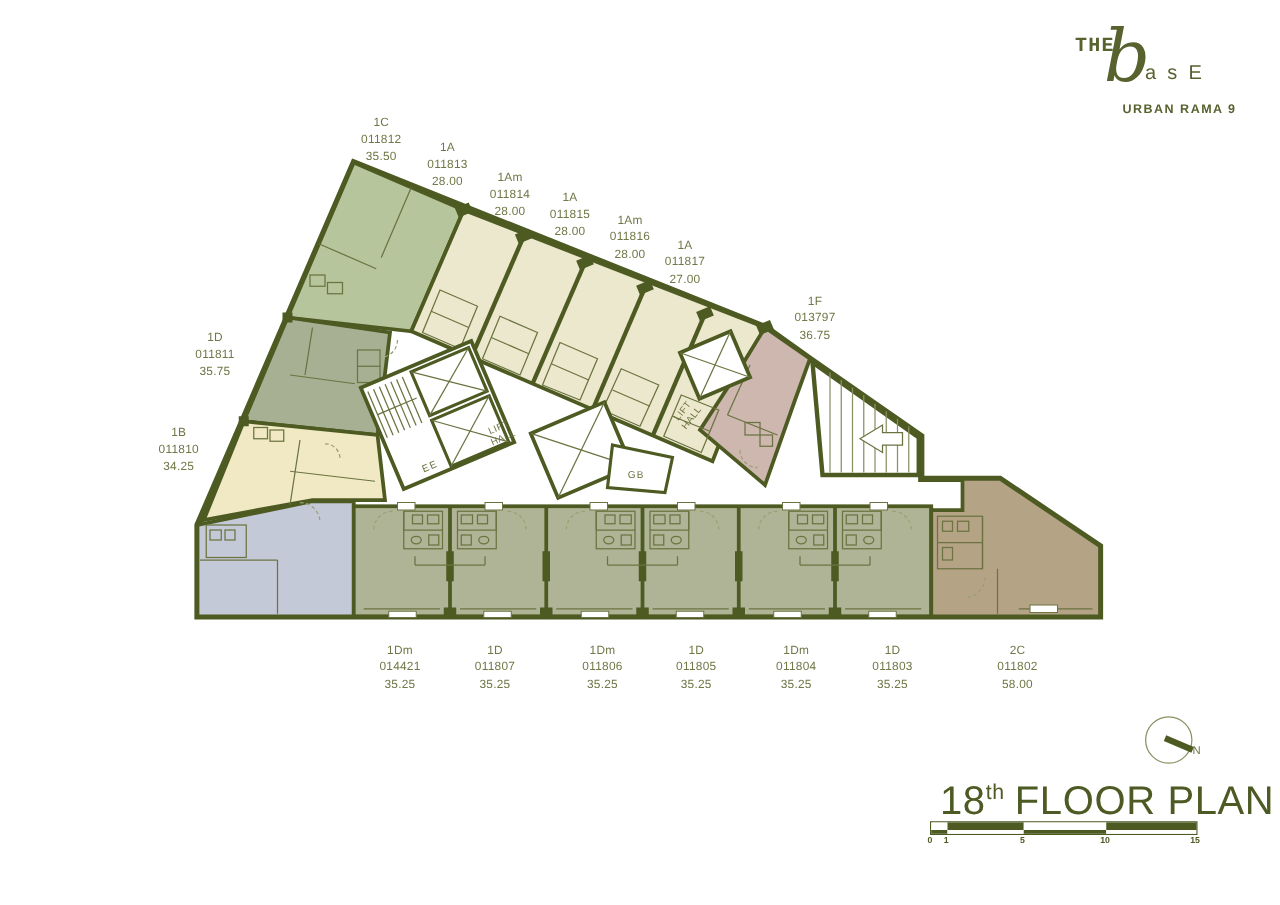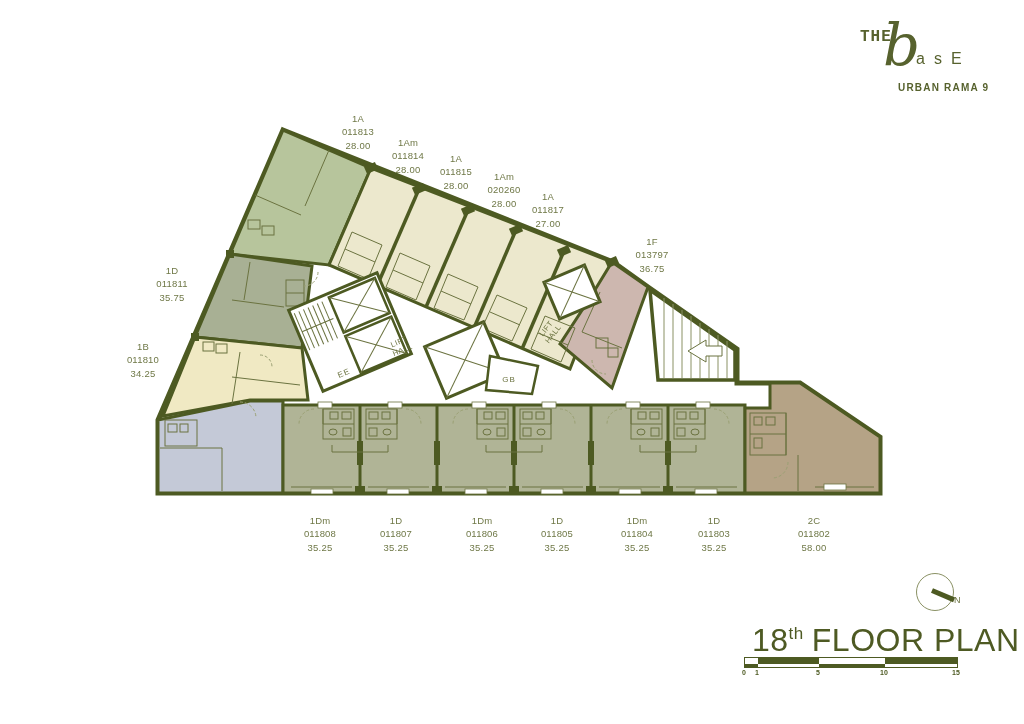--- a/index.html
+++ b/index.html
@@ -249,6 +249,11 @@
     </g>
   </svg>
 
+  <div class="ulabel" style="left:305px;top:92px">
+      <span>1C</span>
+      <span>011812</span>
+      <span>35.50</span>
+    </div>
   <div class="ulabel" style="left:358px;top:112px">
       <span>1A</span>
       <span>011813</span>

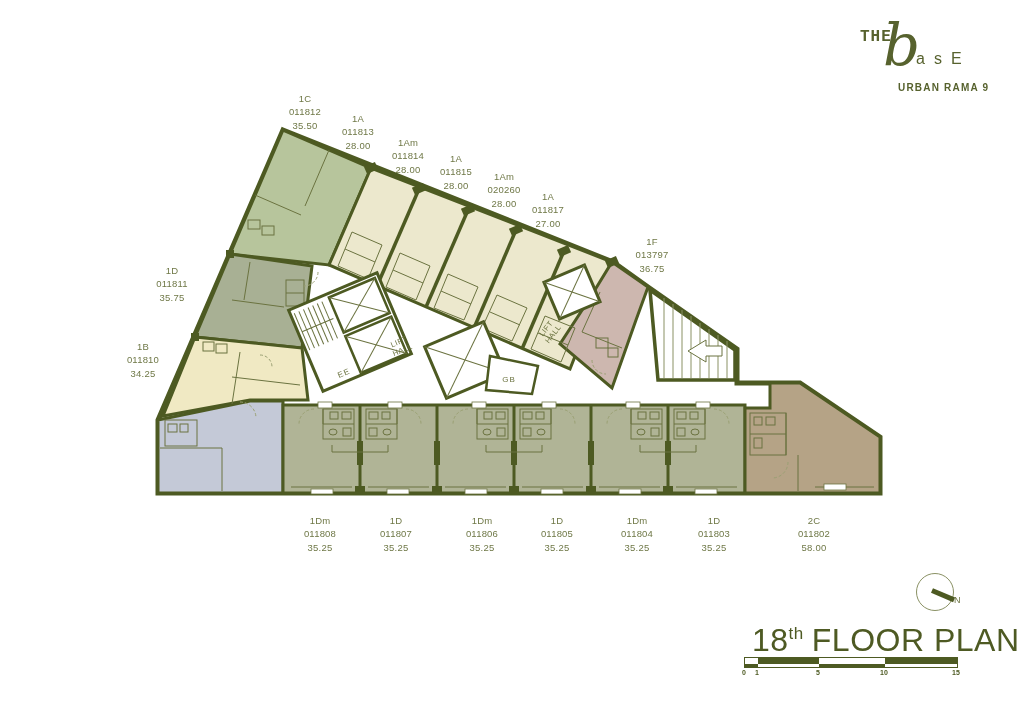--- a/index.html
+++ b/index.html
@@ -271,7 +271,7 @@
     </div>
   <div class="ulabel" style="left:504px;top:170px">
       <span>1Am</span>
-      <span>020260</span>
+      <span>011816</span>
       <span>28.00</span>
     </div>
   <div class="ulabel" style="left:548px;top:190px">

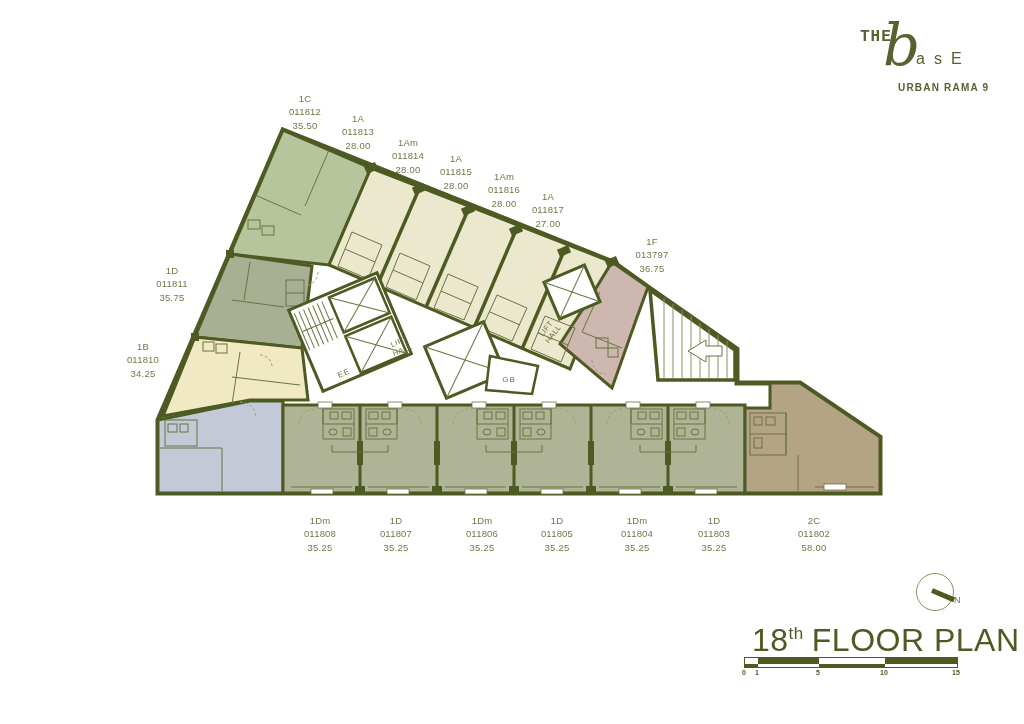--- a/index.html
+++ b/index.html
@@ -296,7 +296,7 @@
     </div>
   <div class="ulabel" style="left:320px;top:514px">
       <span>1Dm</span>
-      <span>011808</span>
+      <span>014421</span>
       <span>35.25</span>
     </div>
   <div class="ulabel" style="left:396px;top:514px">

